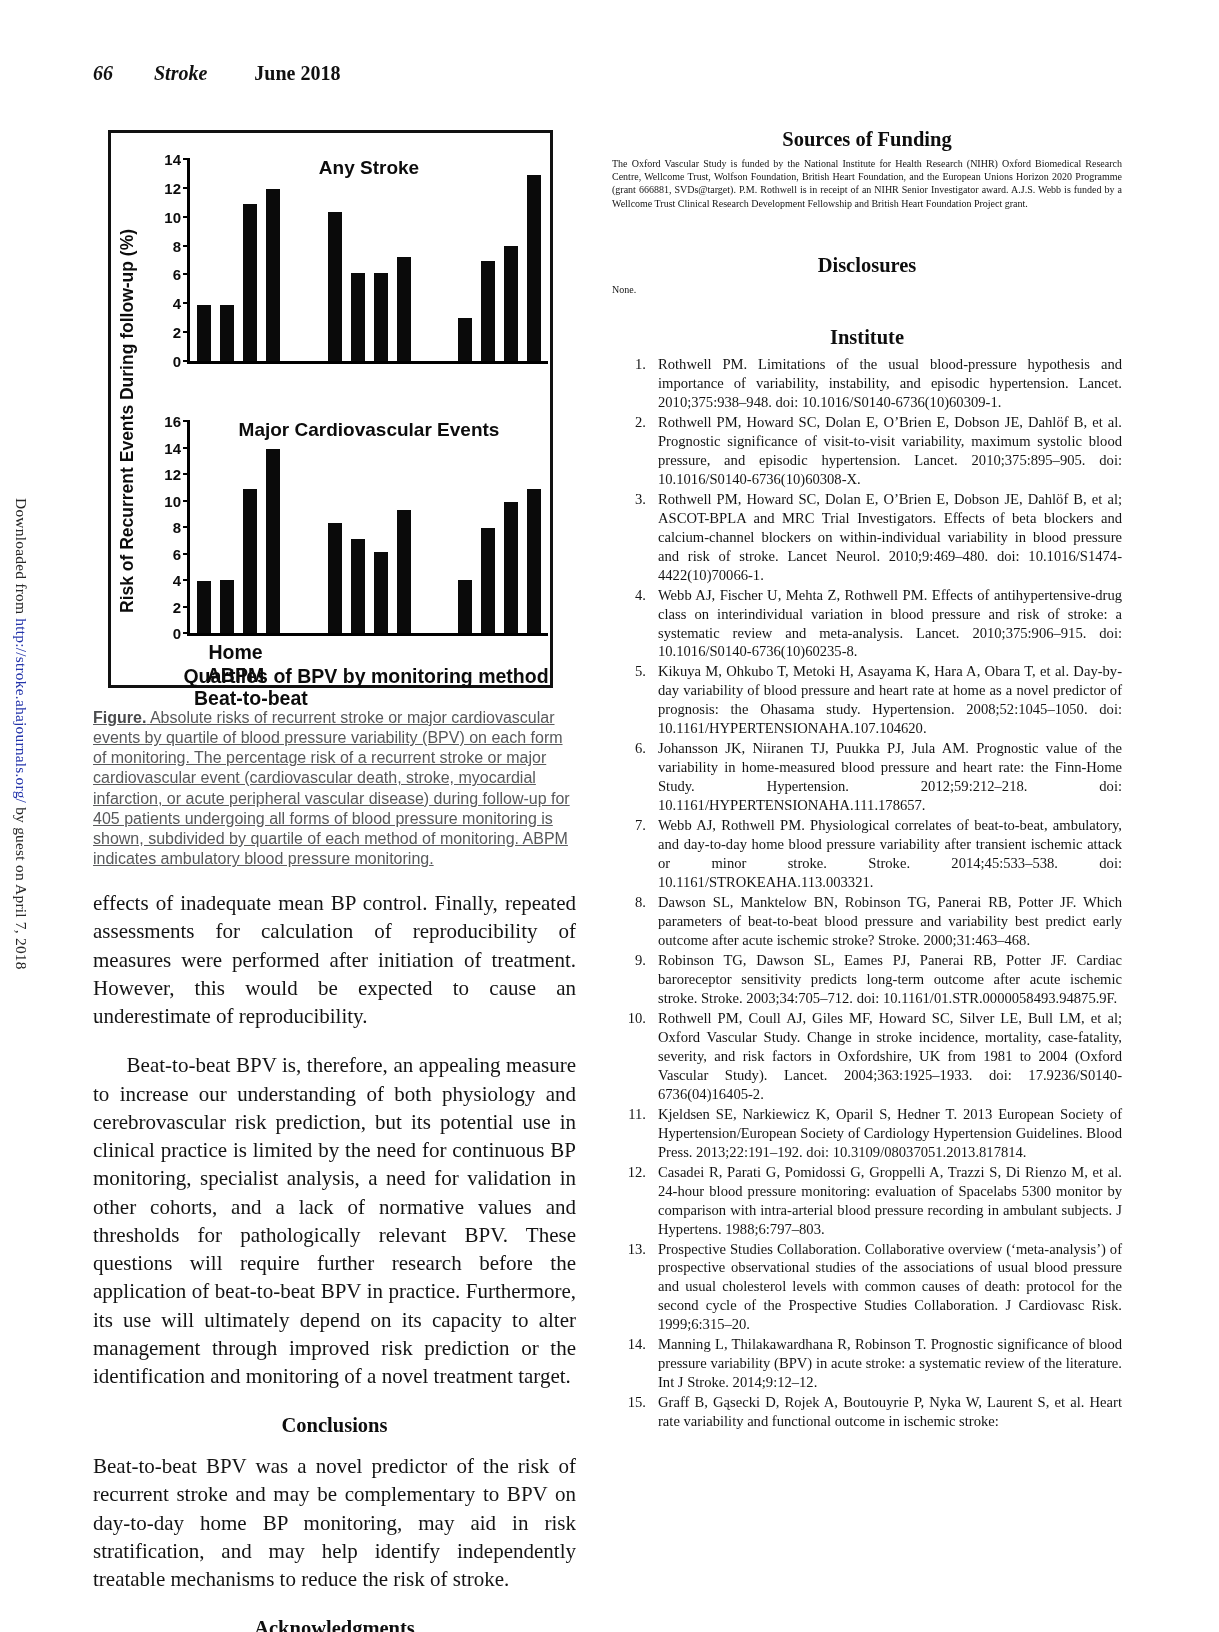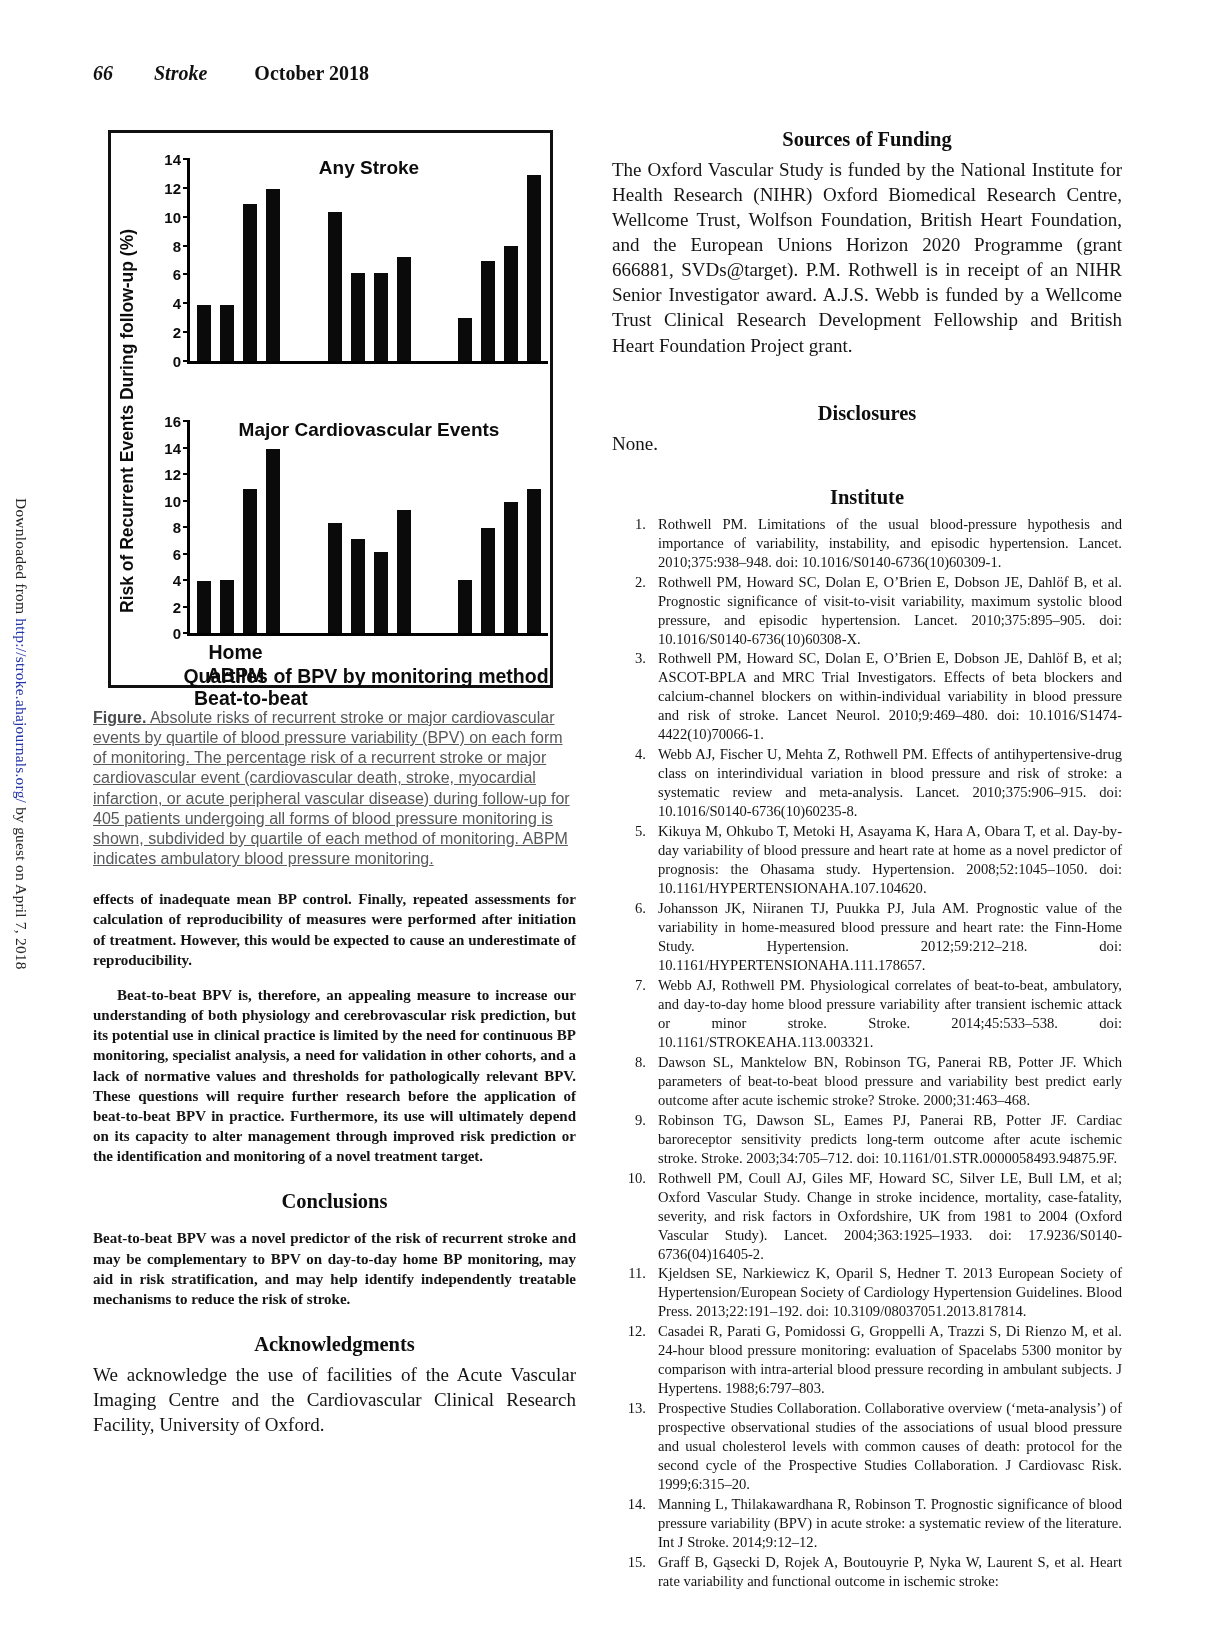--- a/index.html
+++ b/index.html
@@ -111,7 +111,7 @@
 <div class="page-header">
   <span class="hdr-num">66</span>
   <span class="hdr-journal">Stroke</span>
-  <span class="hdr-issue">October 2018</span>
+  <span class="hdr-issue">June 2018</span>
 </div>
 
 <div class="left-col">

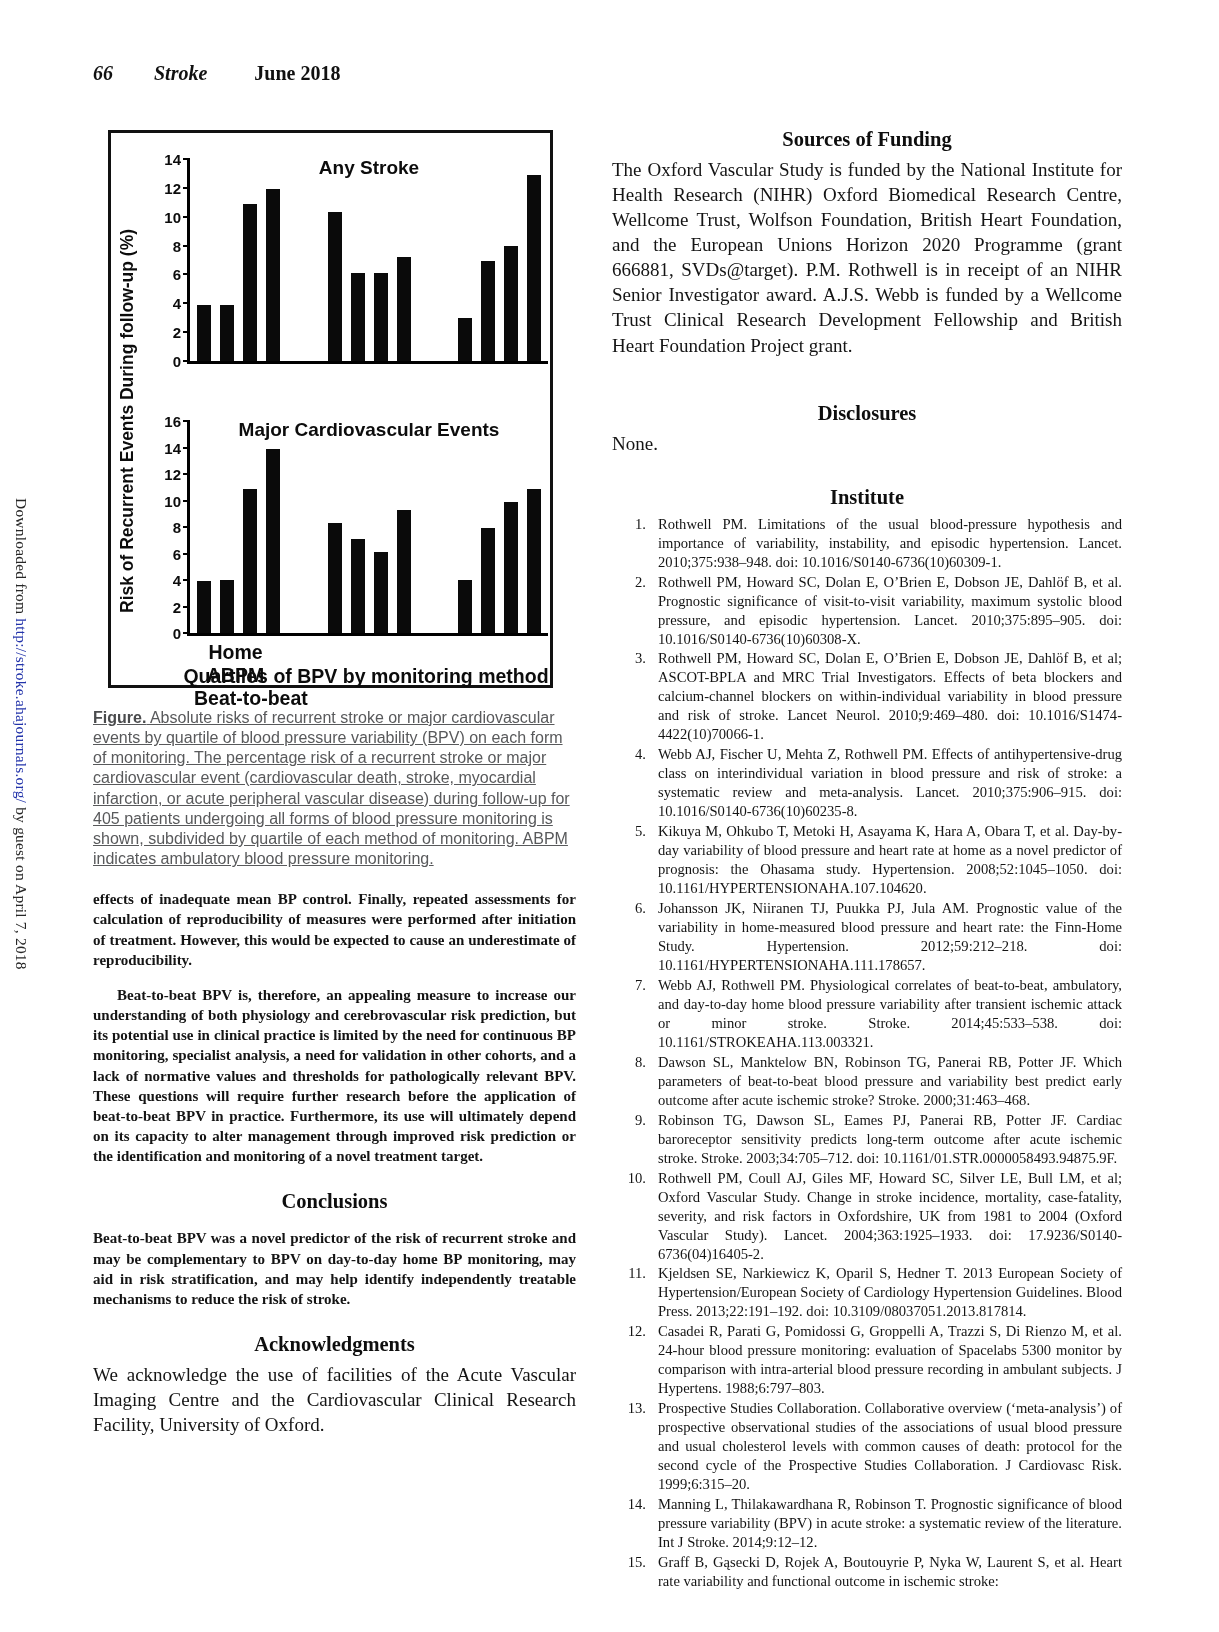--- a/index.html
+++ b/index.html
@@ -91,7 +91,7 @@
     font:bold 20.5px "Liberation Serif", serif; text-align:center;
     margin:24px 0 6px 0; color:#0e0e0e;
   }
-  .small-para { font-size:19px; line-height:1.32; text-align:justify; }
+  .small-para { font-size:10px; line-height:1.32; text-align:justify; }
 
   
   ol.refs { list-style:none; margin:6px 0 0 0; padding:0; }

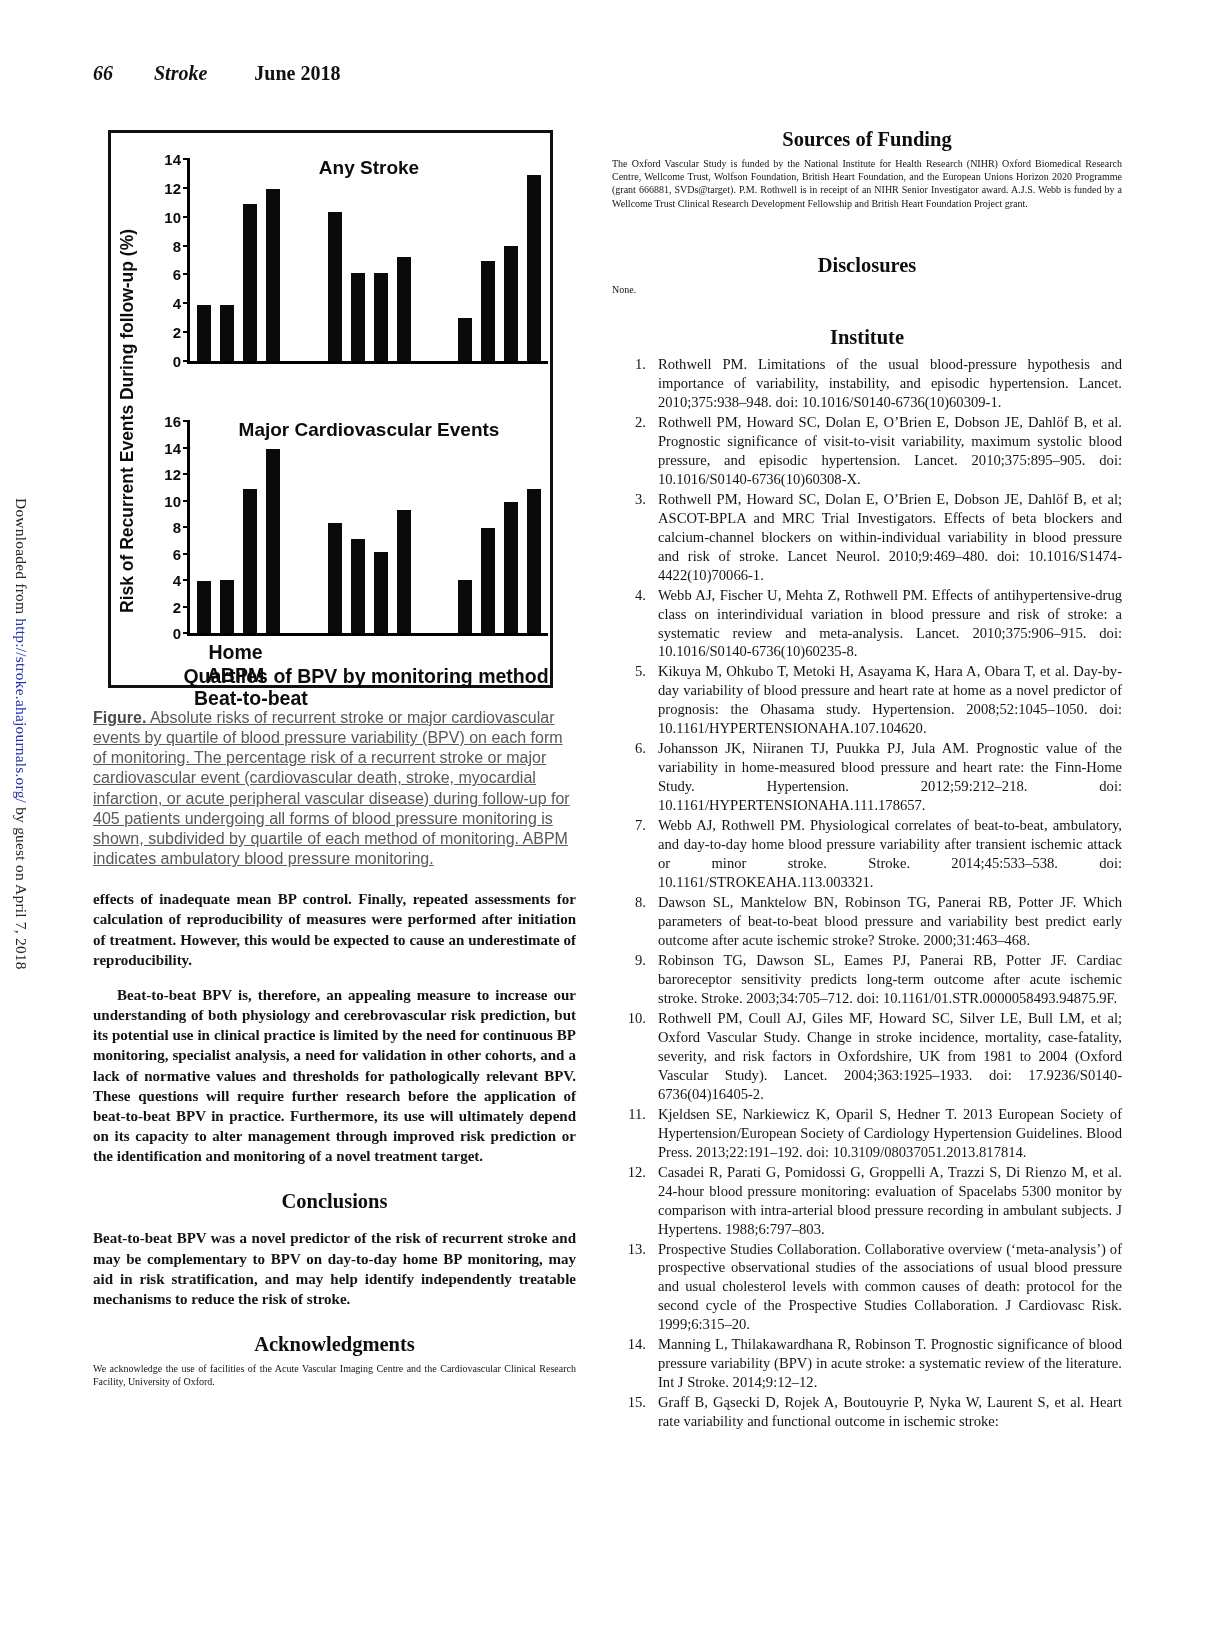--- a/index.html
+++ b/index.html
@@ -84,7 +84,7 @@
   .figure-caption b { color:#4a4b4d; }
 
   
-  .para { font-size:15px; line-height:1.345; text-align:justify;font-weight:bold; }
+  .para { font-size:21px; line-height:1.345; text-align:justify; }
   .para.first { margin-top:20px; }
   .para.indent { text-indent:1.6em; margin-top:0; }
   .sec-heading {

